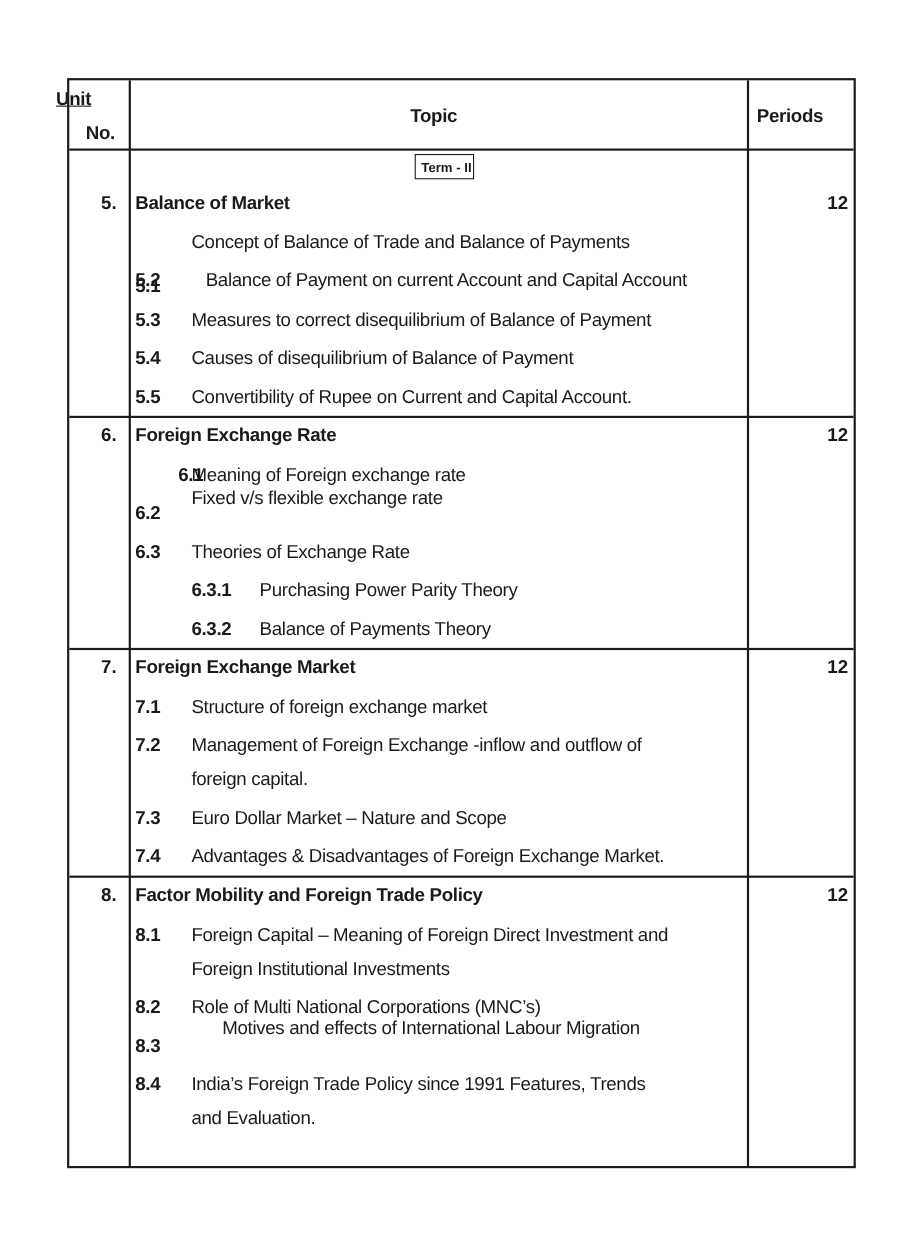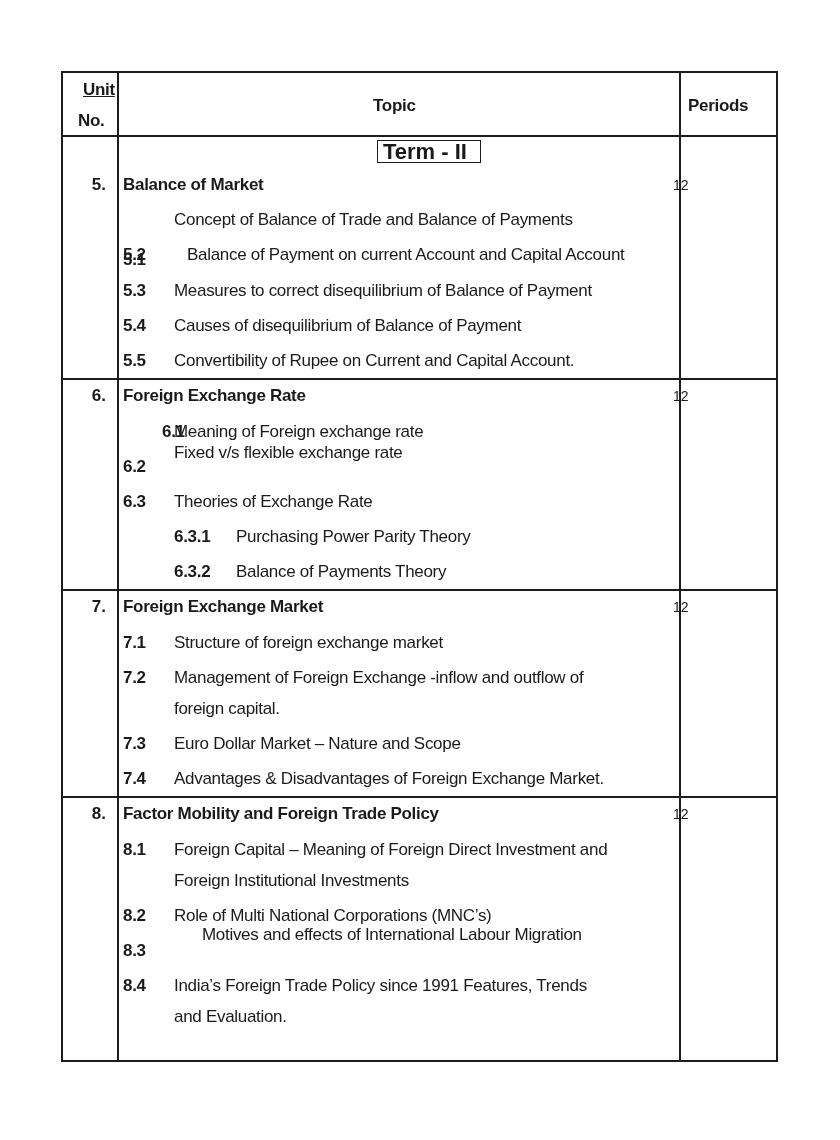--- a/index.html
+++ b/index.html
@@ -28,7 +28,7 @@
   <div class="hline" style="top:723px;"></div>
 </div>
 
-<span class="txt hdr" style="left:83px; top:80px;text-decoration:underline;">Unit</span>
+<span class="txt hdr" style="left:51px; top:80px;text-decoration:underline;">Unit</span>
 <span class="txt hdr" style="left:78px; top:111px;">No.</span>
 <span class="txt hdr" style="left:373px; top:96px;">Topic</span>
 <span class="txt hdr" style="left:688px; top:96px;">Periods</span>

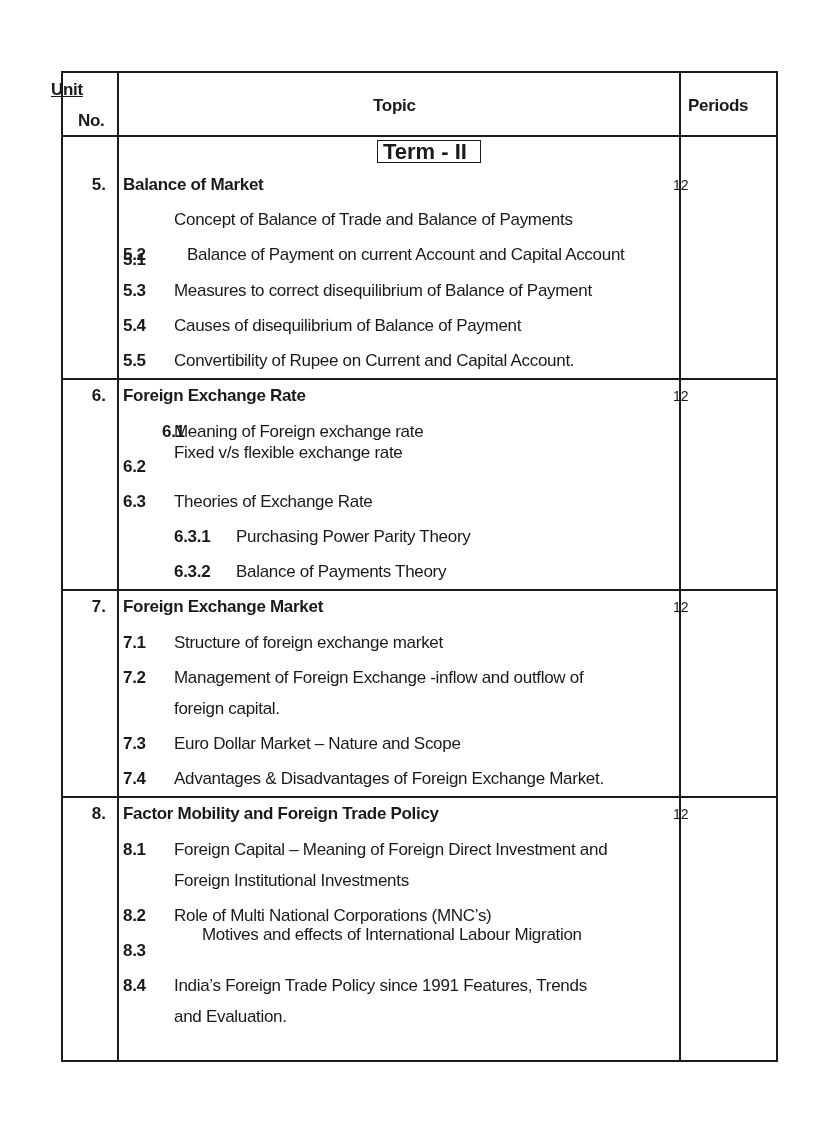--- a/index.html
+++ b/index.html
@@ -10,7 +10,7 @@
     .txt { position: absolute; font-size: 17px; line-height: 20px; white-space: nowrap; letter-spacing: -0.3px; }
     .b { font-weight: bold; }
     .hdr { font-size: 17px; font-weight: bold; }
-    .term-box { position: absolute; border: 1.5px solid #1c1c1c; padding: 1px 13px 0 5px; font-weight: bold; font-size: 22px; line-height: 20px; }
+    .term-box { position: absolute; border: 1.5px solid #1c1c1c; padding: 1px 1px 0 5px; font-weight: bold; font-size: 12px; line-height: 20px; }
     .unit-no { position: absolute; width: 42px; text-align: right; font-weight: bold; font-size: 17px; line-height: 20px; }
     .period { position: absolute; width: 98px; text-align: left; font-weight: normal; font-size: 14px; line-height: 20px; }
   </style>

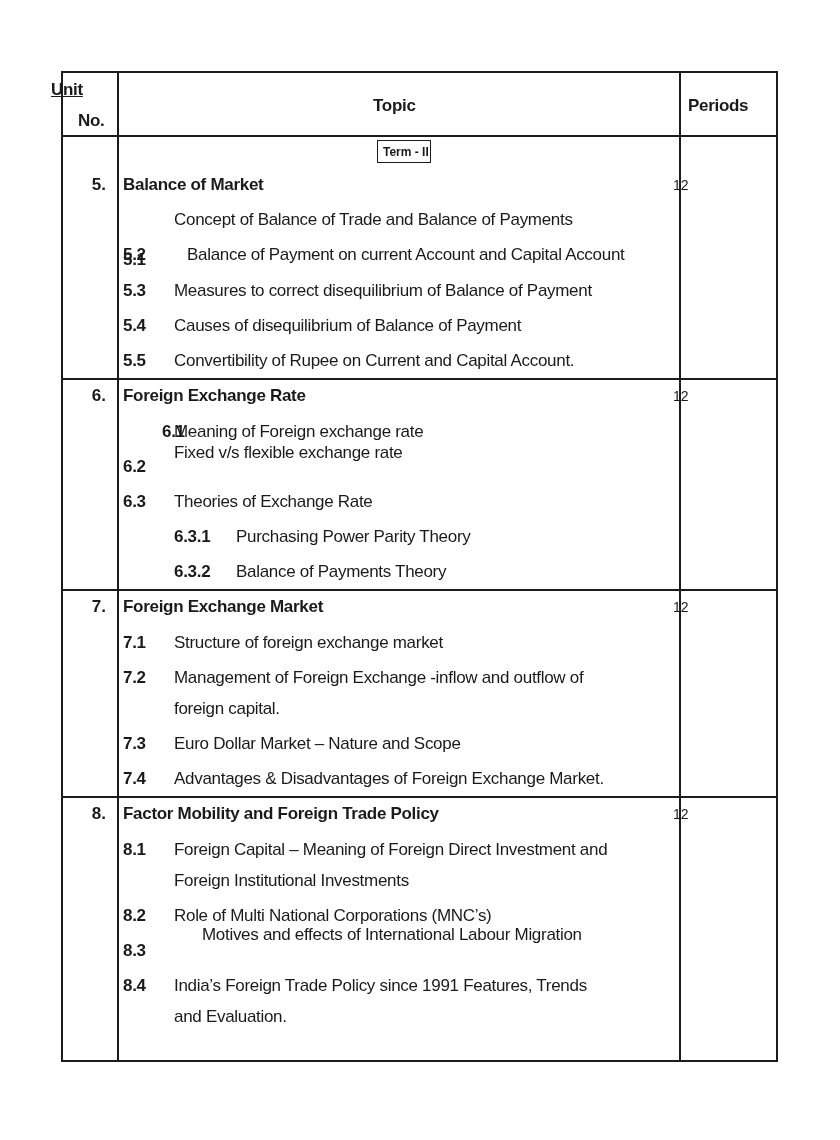--- a/index.html
+++ b/index.html
@@ -12,7 +12,7 @@
     .hdr { font-size: 17px; font-weight: bold; }
     .term-box { position: absolute; border: 1.5px solid #1c1c1c; padding: 1px 1px 0 5px; font-weight: bold; font-size: 12px; line-height: 20px; }
     .unit-no { position: absolute; width: 42px; text-align: right; font-weight: bold; font-size: 17px; line-height: 20px; }
-    .period { position: absolute; width: 98px; text-align: left; font-weight: normal; font-size: 14px; line-height: 20px; }
+    .period { position: absolute; width: 98px; text-align: right; font-weight: bold; font-size: 17px; line-height: 20px; }
   </style>
 </head>
 <body>

